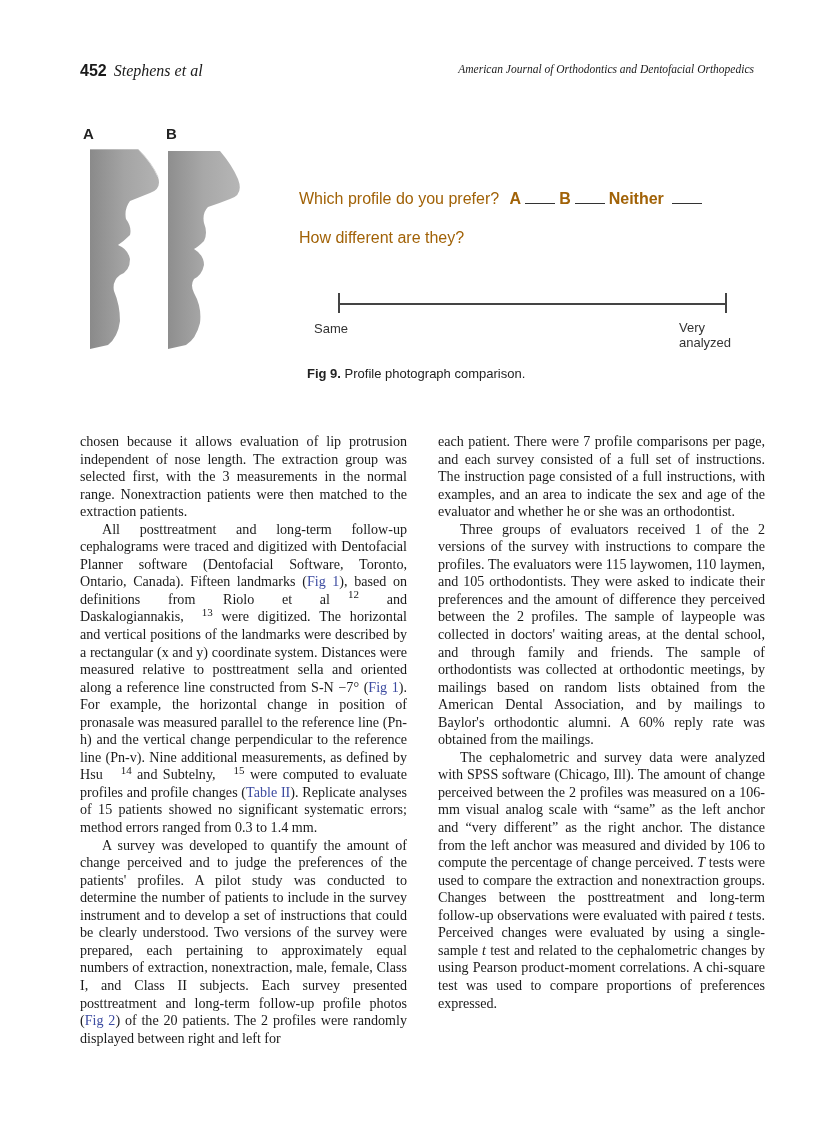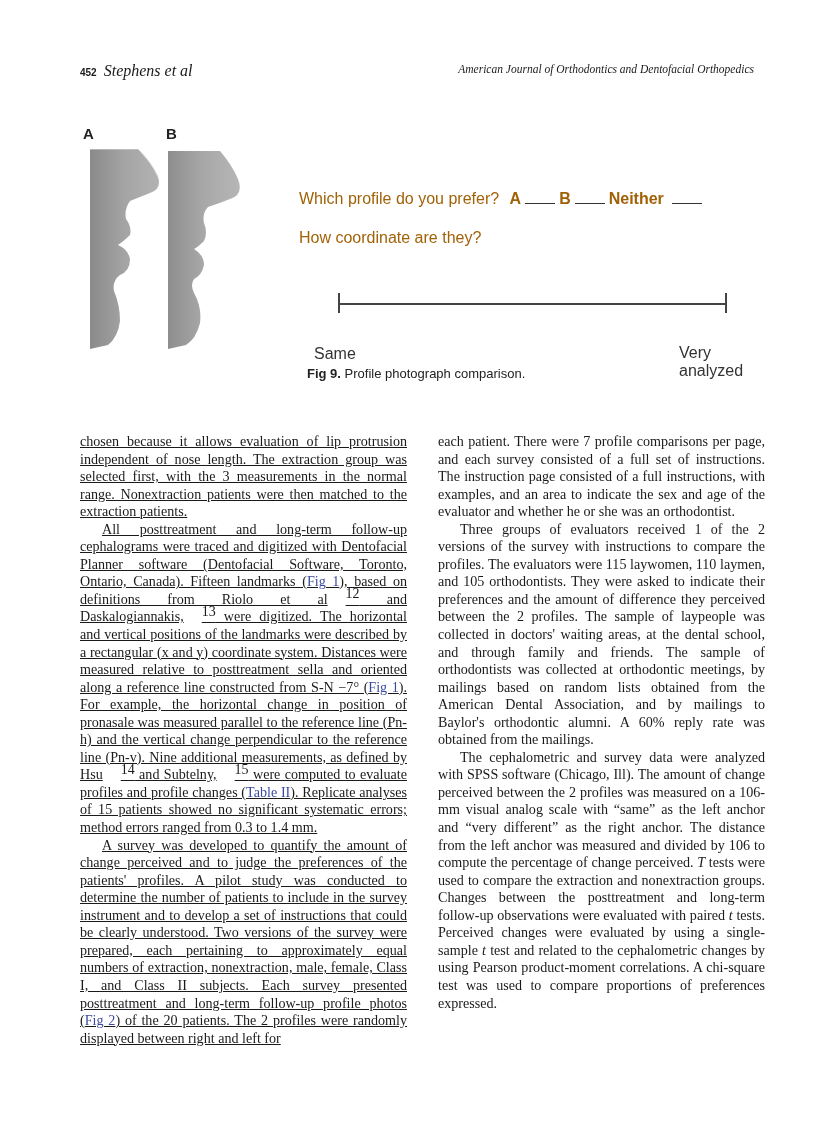--- a/index.html
+++ b/index.html
@@ -31,7 +31,7 @@
     .rh-left .page-num {
       font-family: "Liberation Sans", sans-serif;
       font-weight: bold;
-      font-size: 10px;
+      font-size: 16px;
       margin-right: 4px;
     }
     .rh-left .authors {

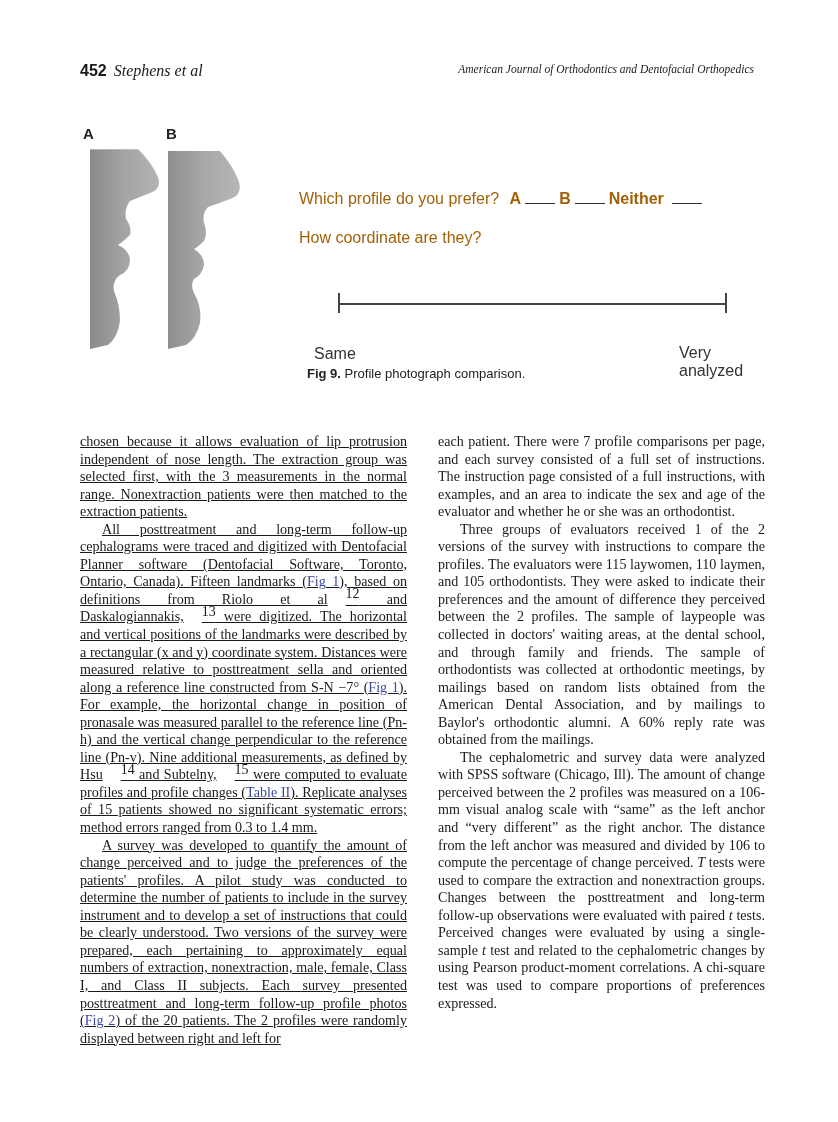--- a/index.html
+++ b/index.html
@@ -191,7 +191,7 @@
     <b style="margin-left:6px;">A</b><span class="blank"></span><b>B</b><span class="blank"></span><b>Neither</b><span class="blank" style="margin-left:8px;"></span>
   </div>
 
-  <div class="question" style="left:219px; top:104px;">How coordinate are they?</div>
+  <div class="question" style="left:219px; top:104px;">How different are they?</div>
 
   <div>
     <div class="scale-tick" style="left:258px; top:168px;"></div>

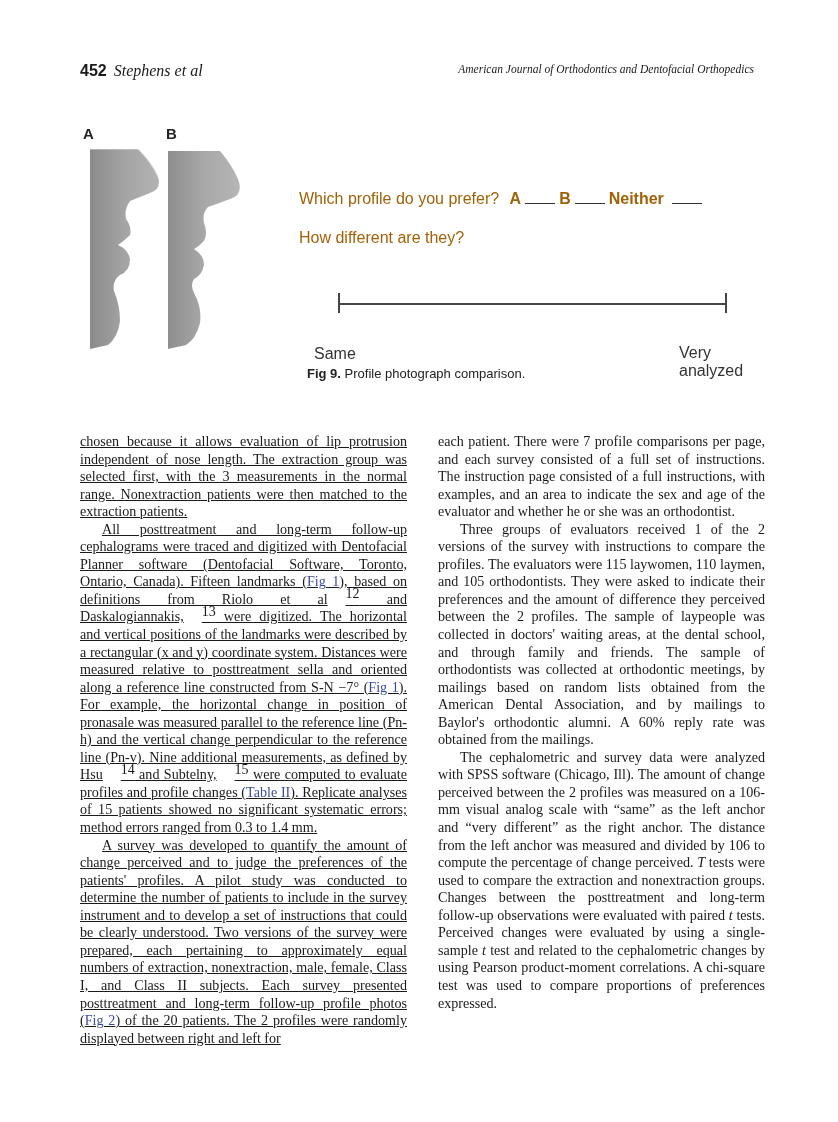--- a/index.html
+++ b/index.html
@@ -102,9 +102,8 @@
     .scale-label {
       position: absolute;
       font-family: "Liberation Sans", sans-serif;
-      font-size: 16px;
+      font-size: 13px;
       color: #333;
-      margin-top: 24px;
     }
     .fig-caption {
       position: absolute;

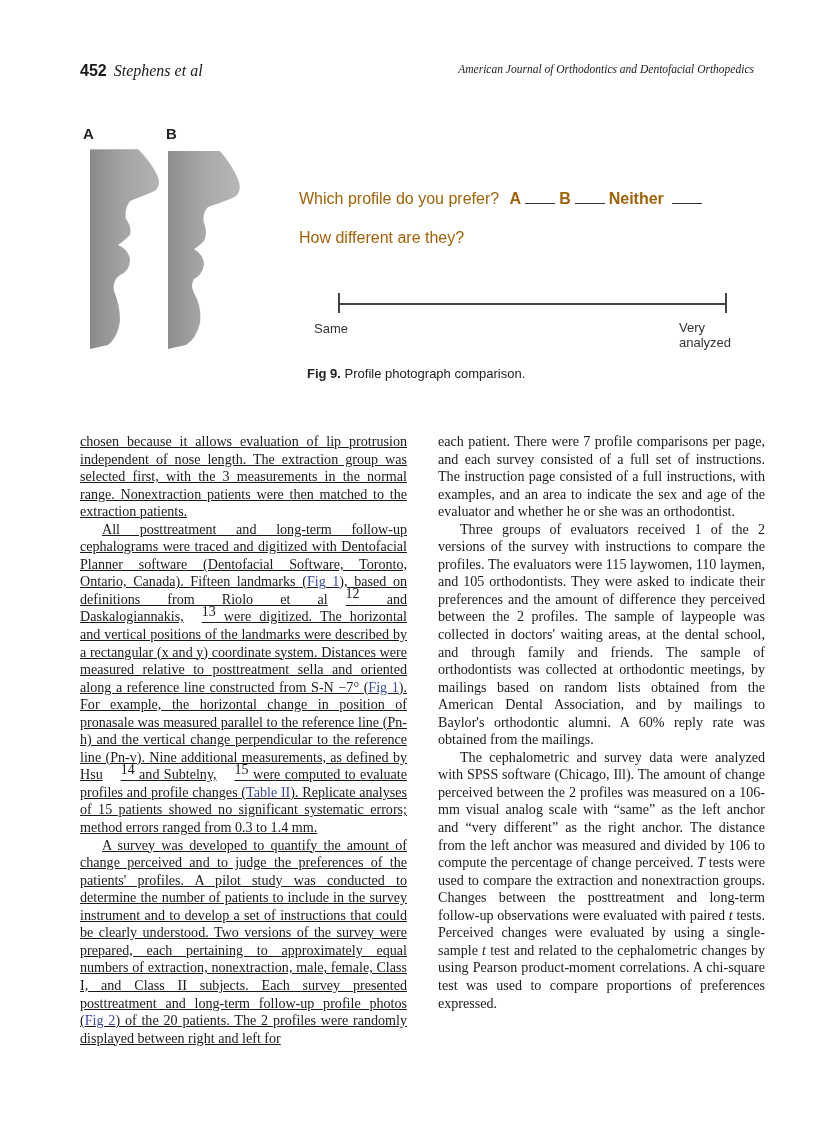--- a/index.html
+++ b/index.html
@@ -127,7 +127,7 @@
       text-align: justify;
       color: #1a1a1a;
     }
-    .col-left { left: 80px; text-decoration: underline; }
+    .col-left { left: 80px; }
     .col-right { left: 438px; }
     .col p {
       margin: 0;

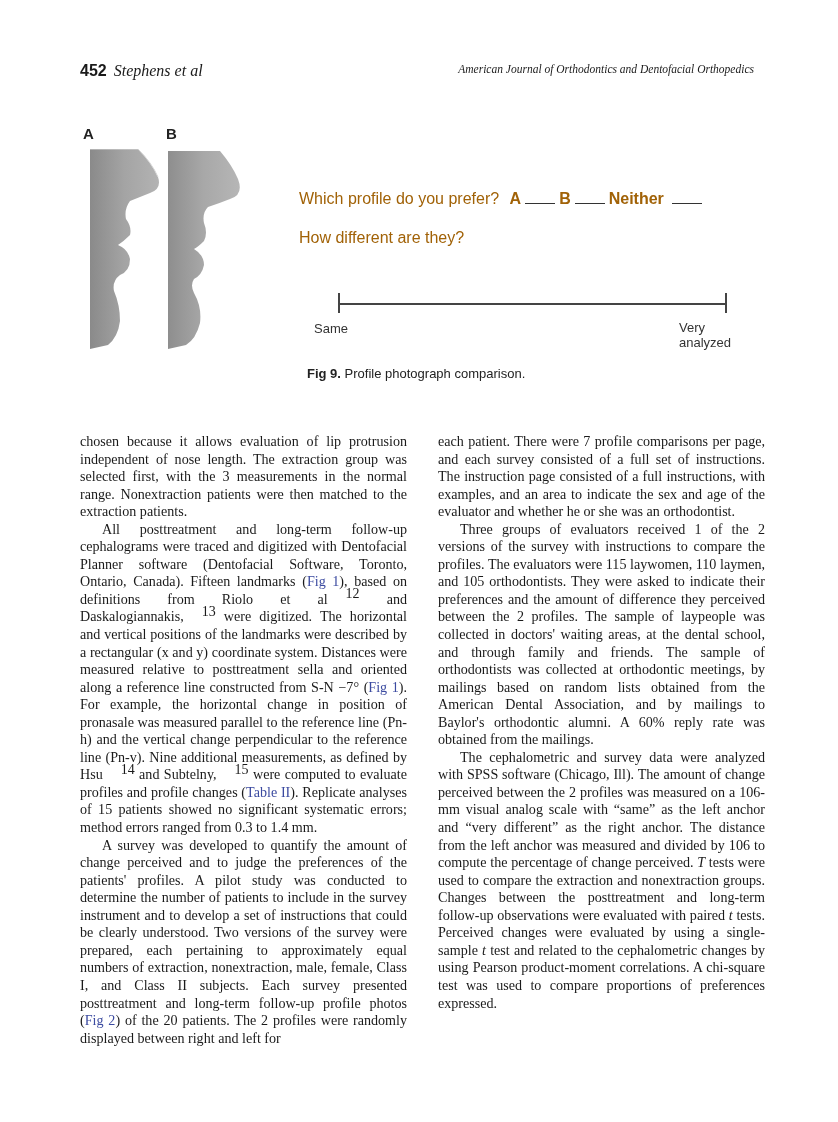--- a/index.html
+++ b/index.html
@@ -139,7 +139,7 @@
       color: #3b4aa0;
     }
     sup {
-      font-size: 14px;
+      font-size: 11px;
       line-height: 0;
       padding-left: 18px;
     }

